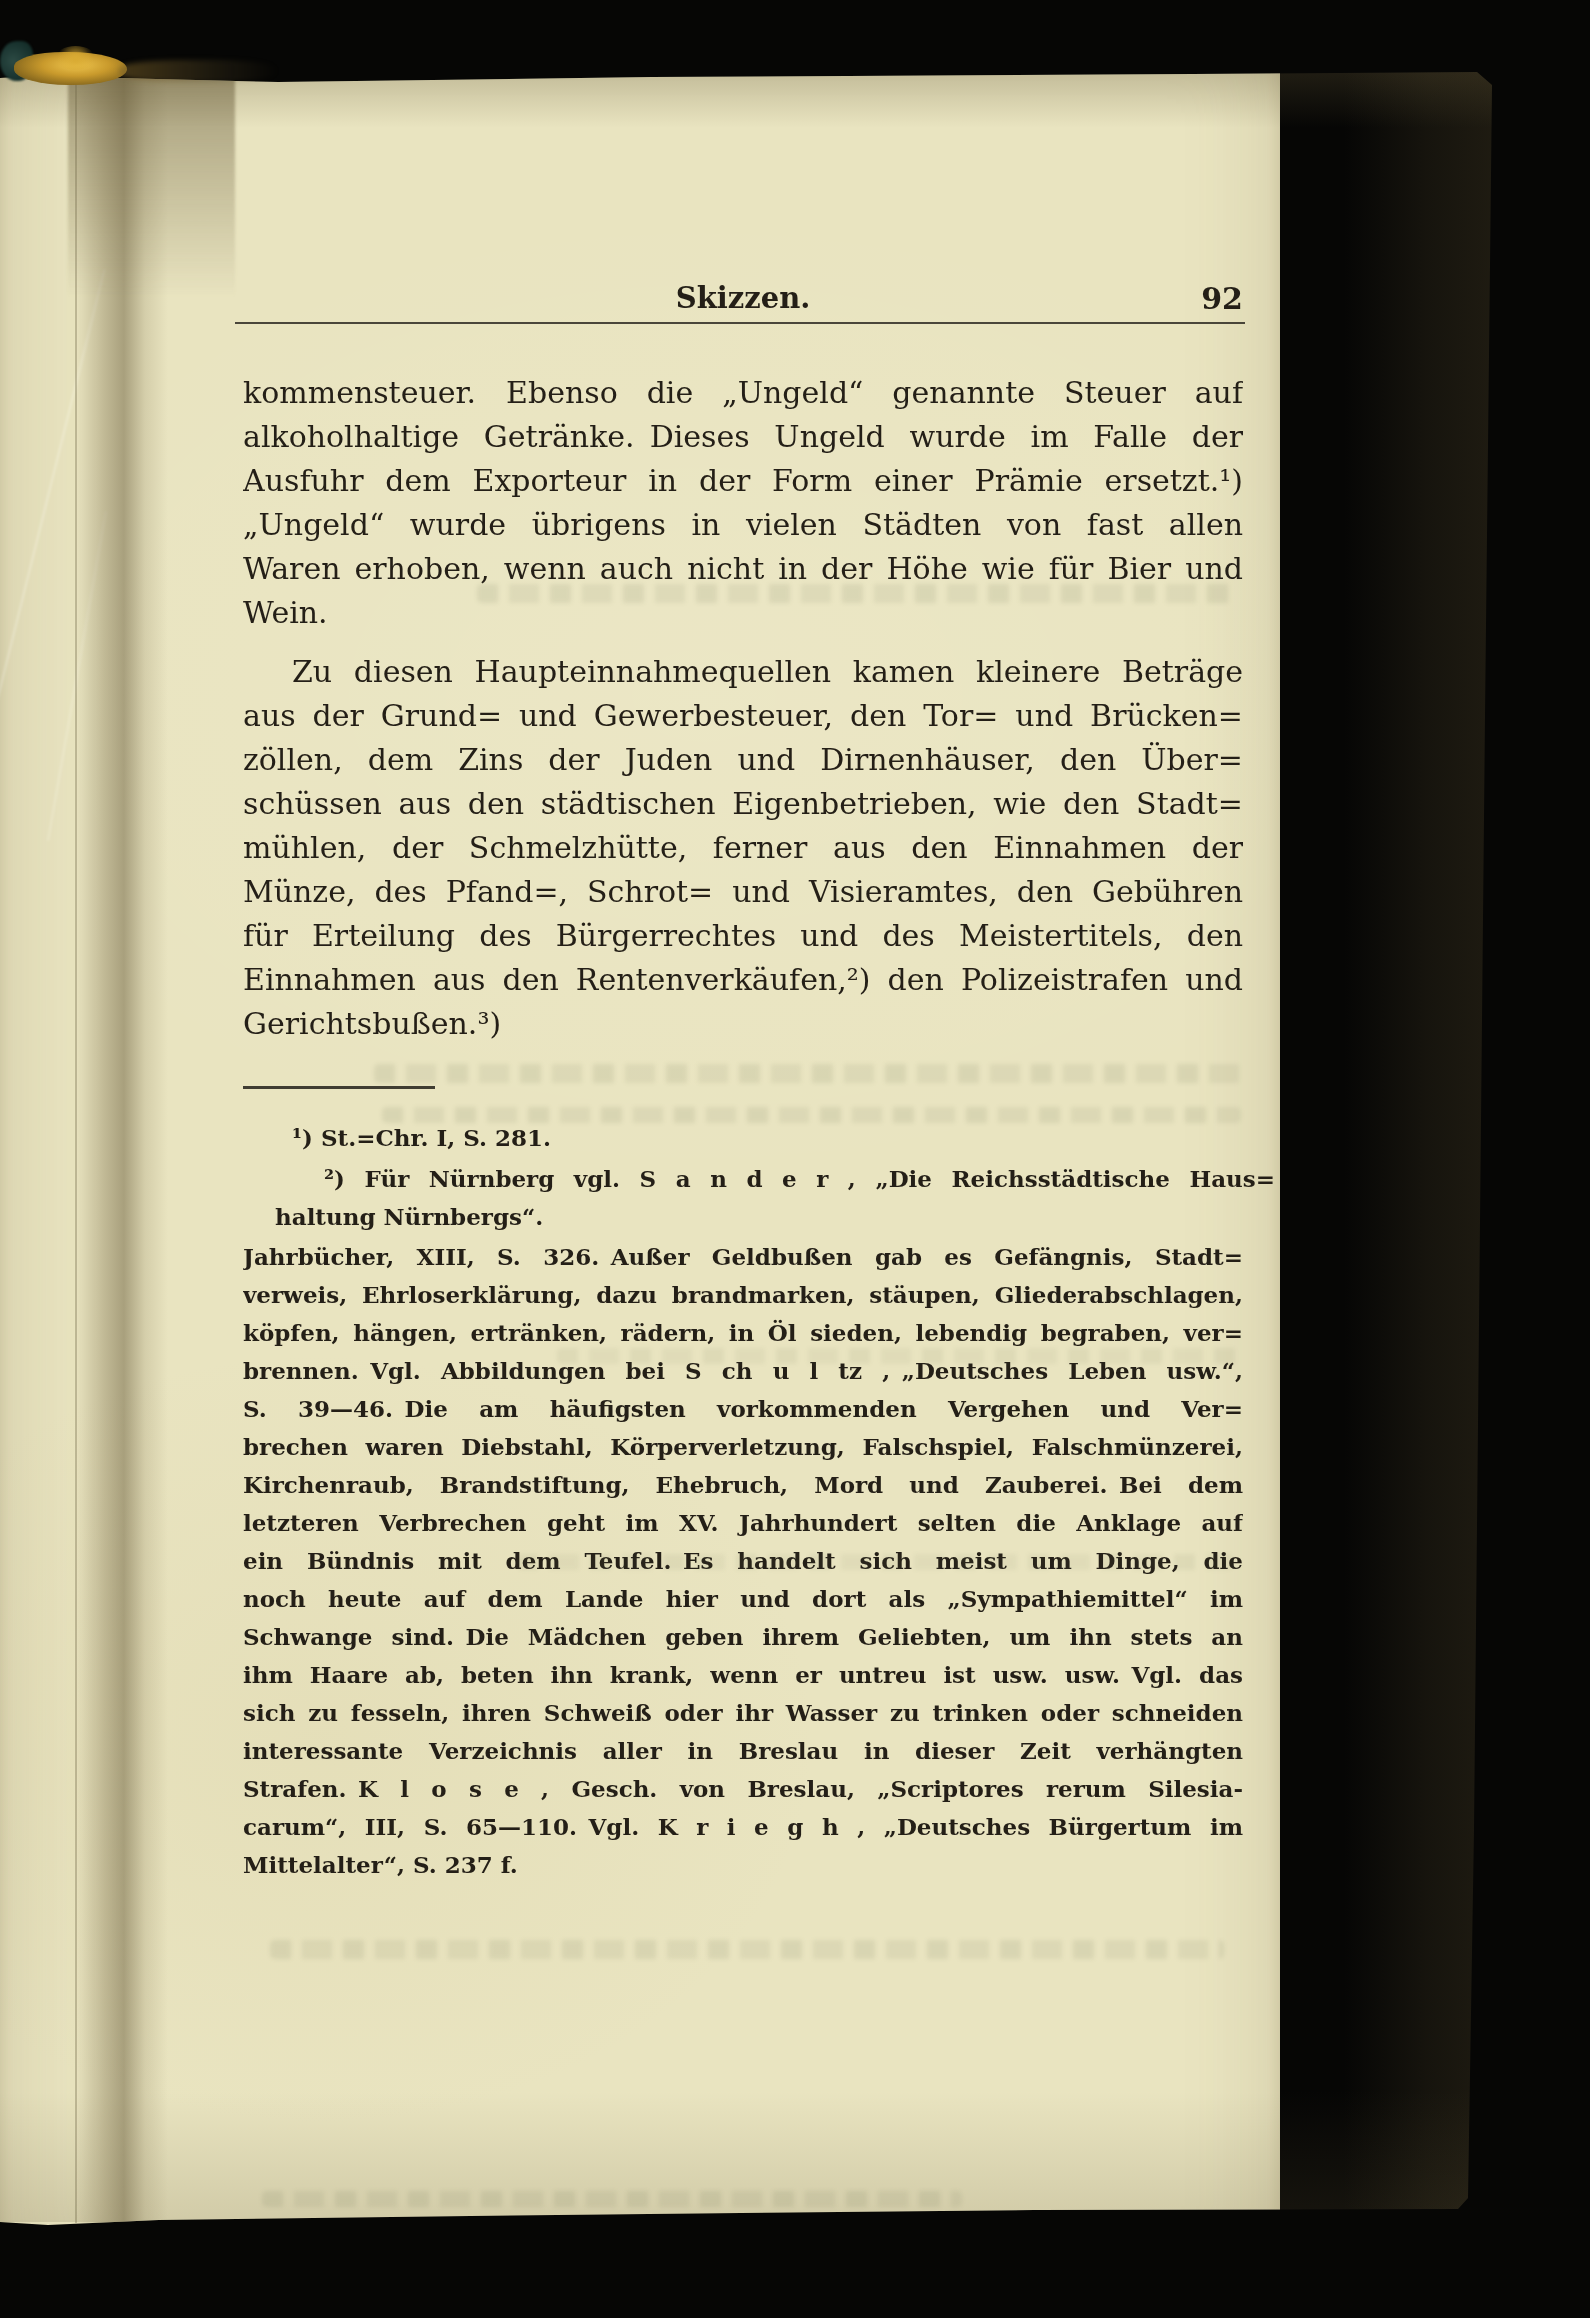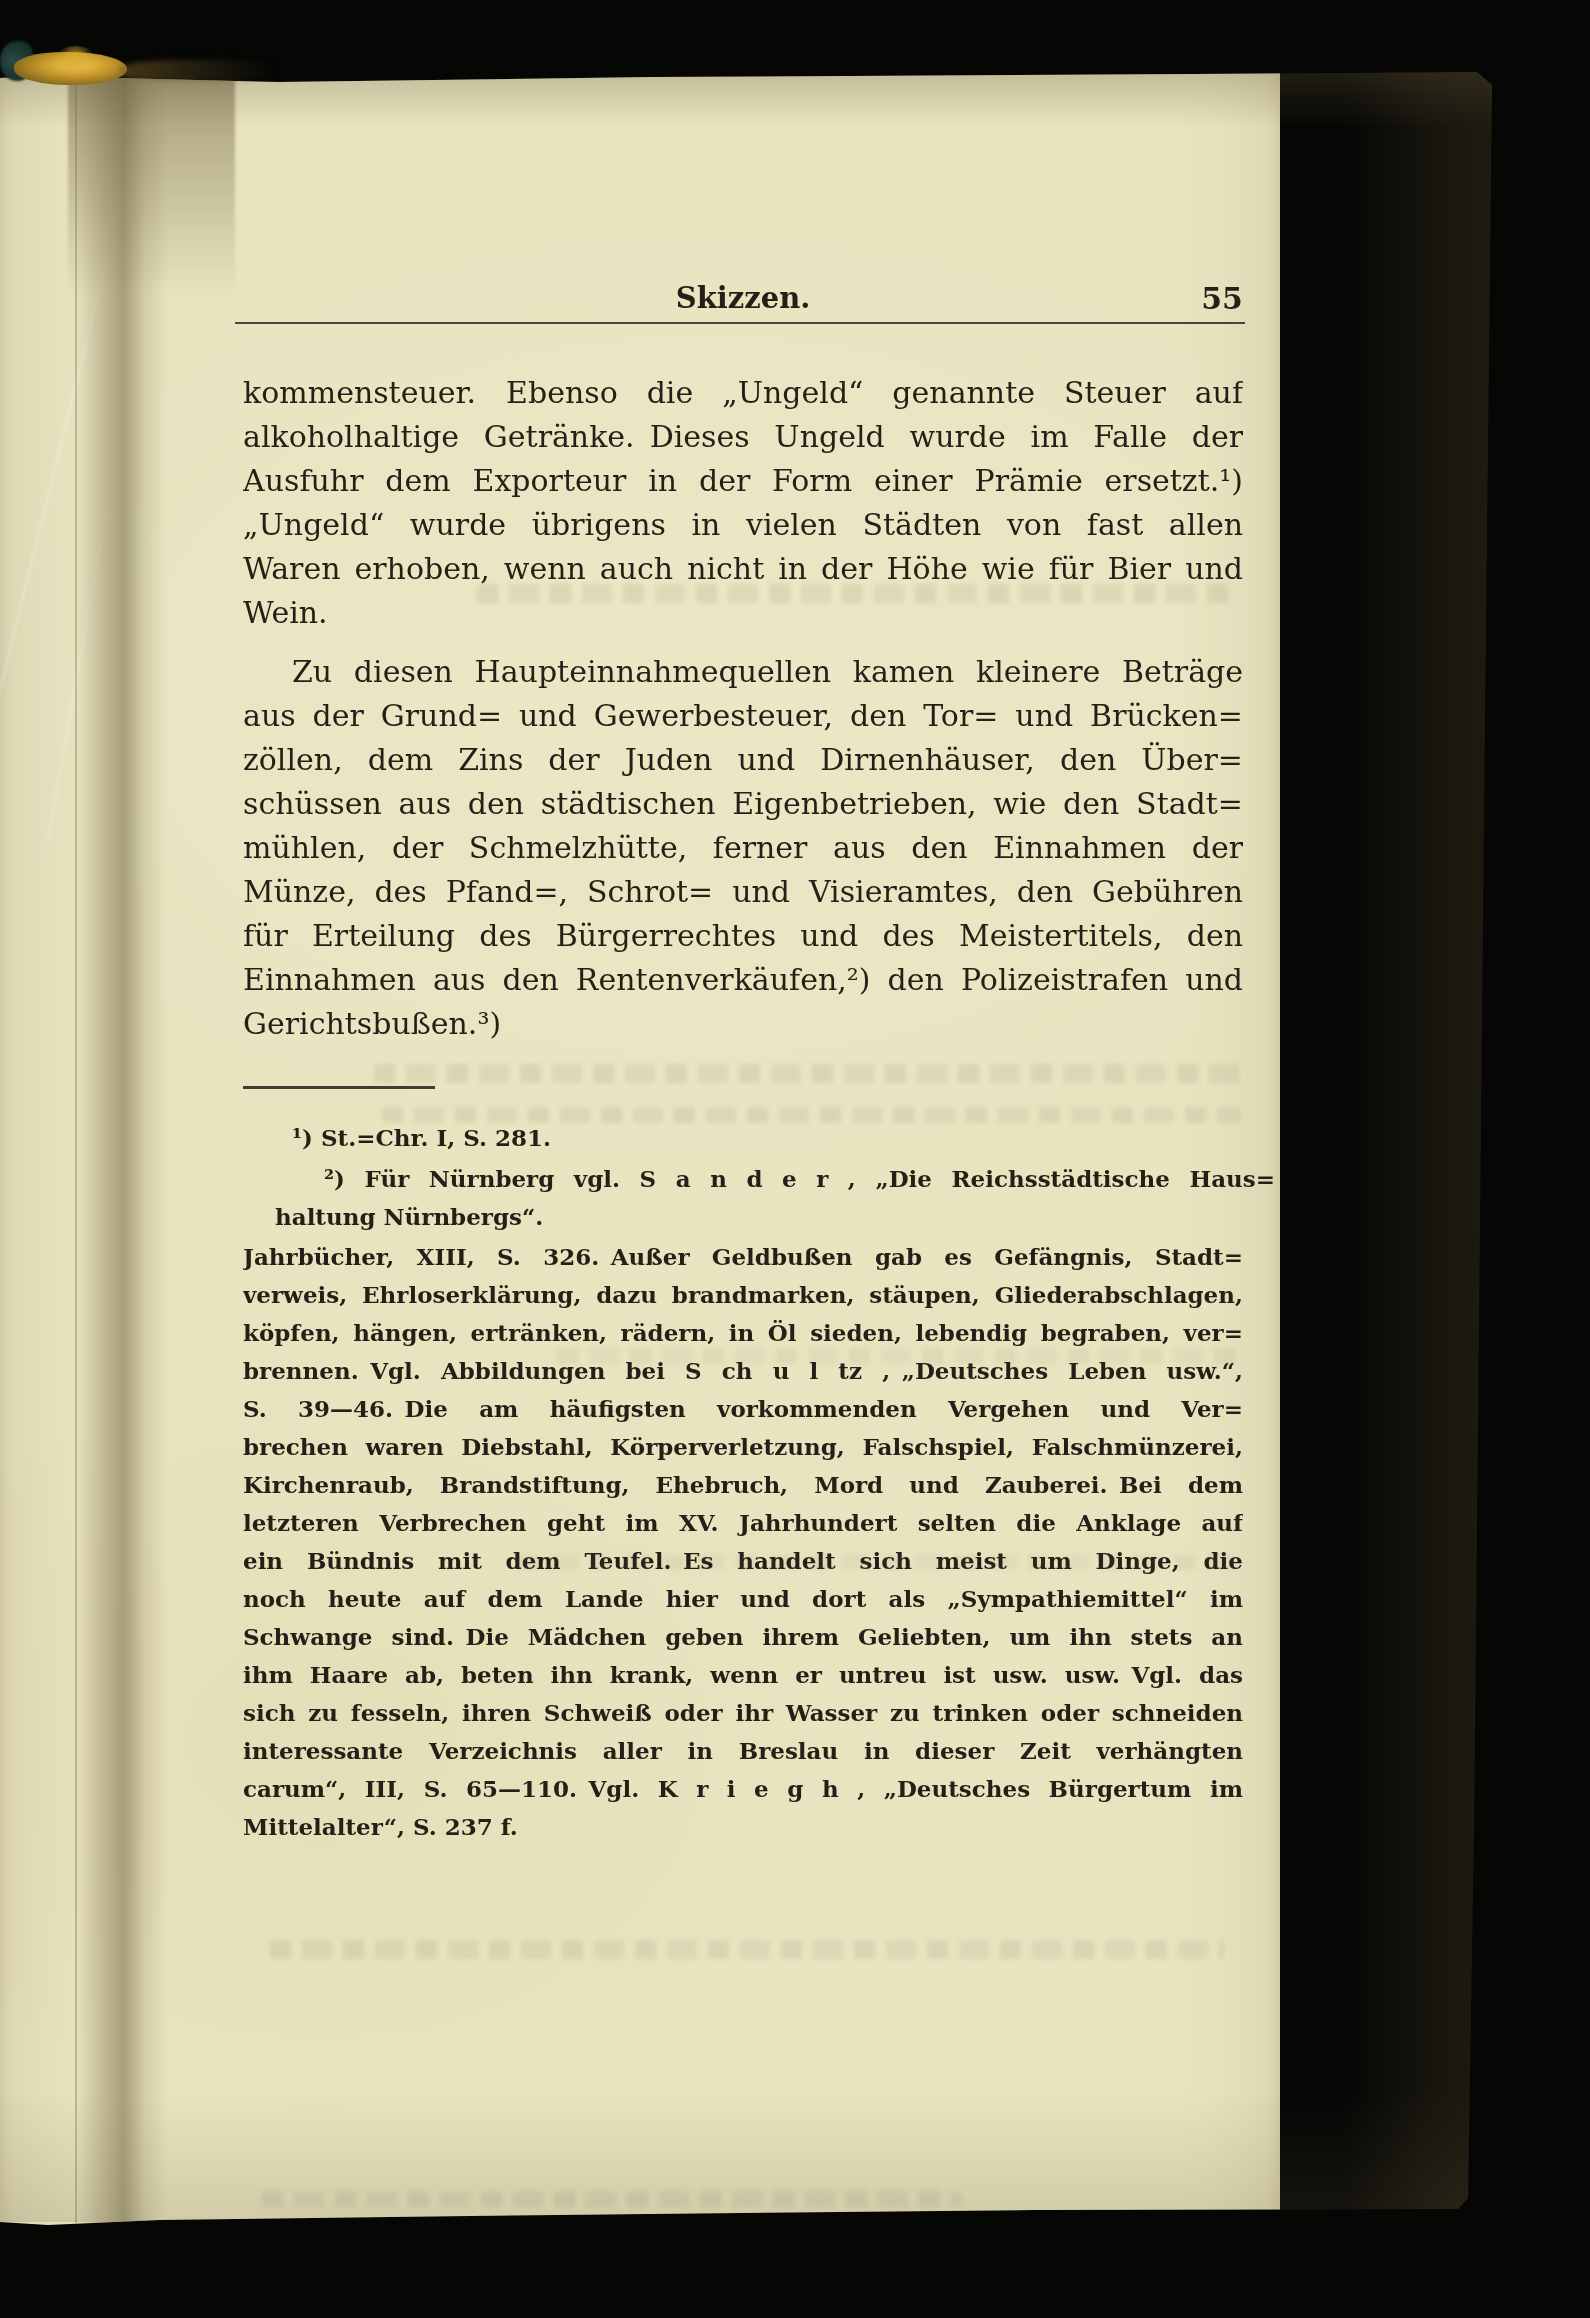--- a/index.html
+++ b/index.html
@@ -101,7 +101,7 @@
     <div class="scratch2"></div>
 
     <div class="running-title">Skizzen.</div>
-    <div class="page-number">55</div>
+    <div class="page-number">92</div>
     <div class="header-rule"></div>
 
     <div class="para" id="para-1">

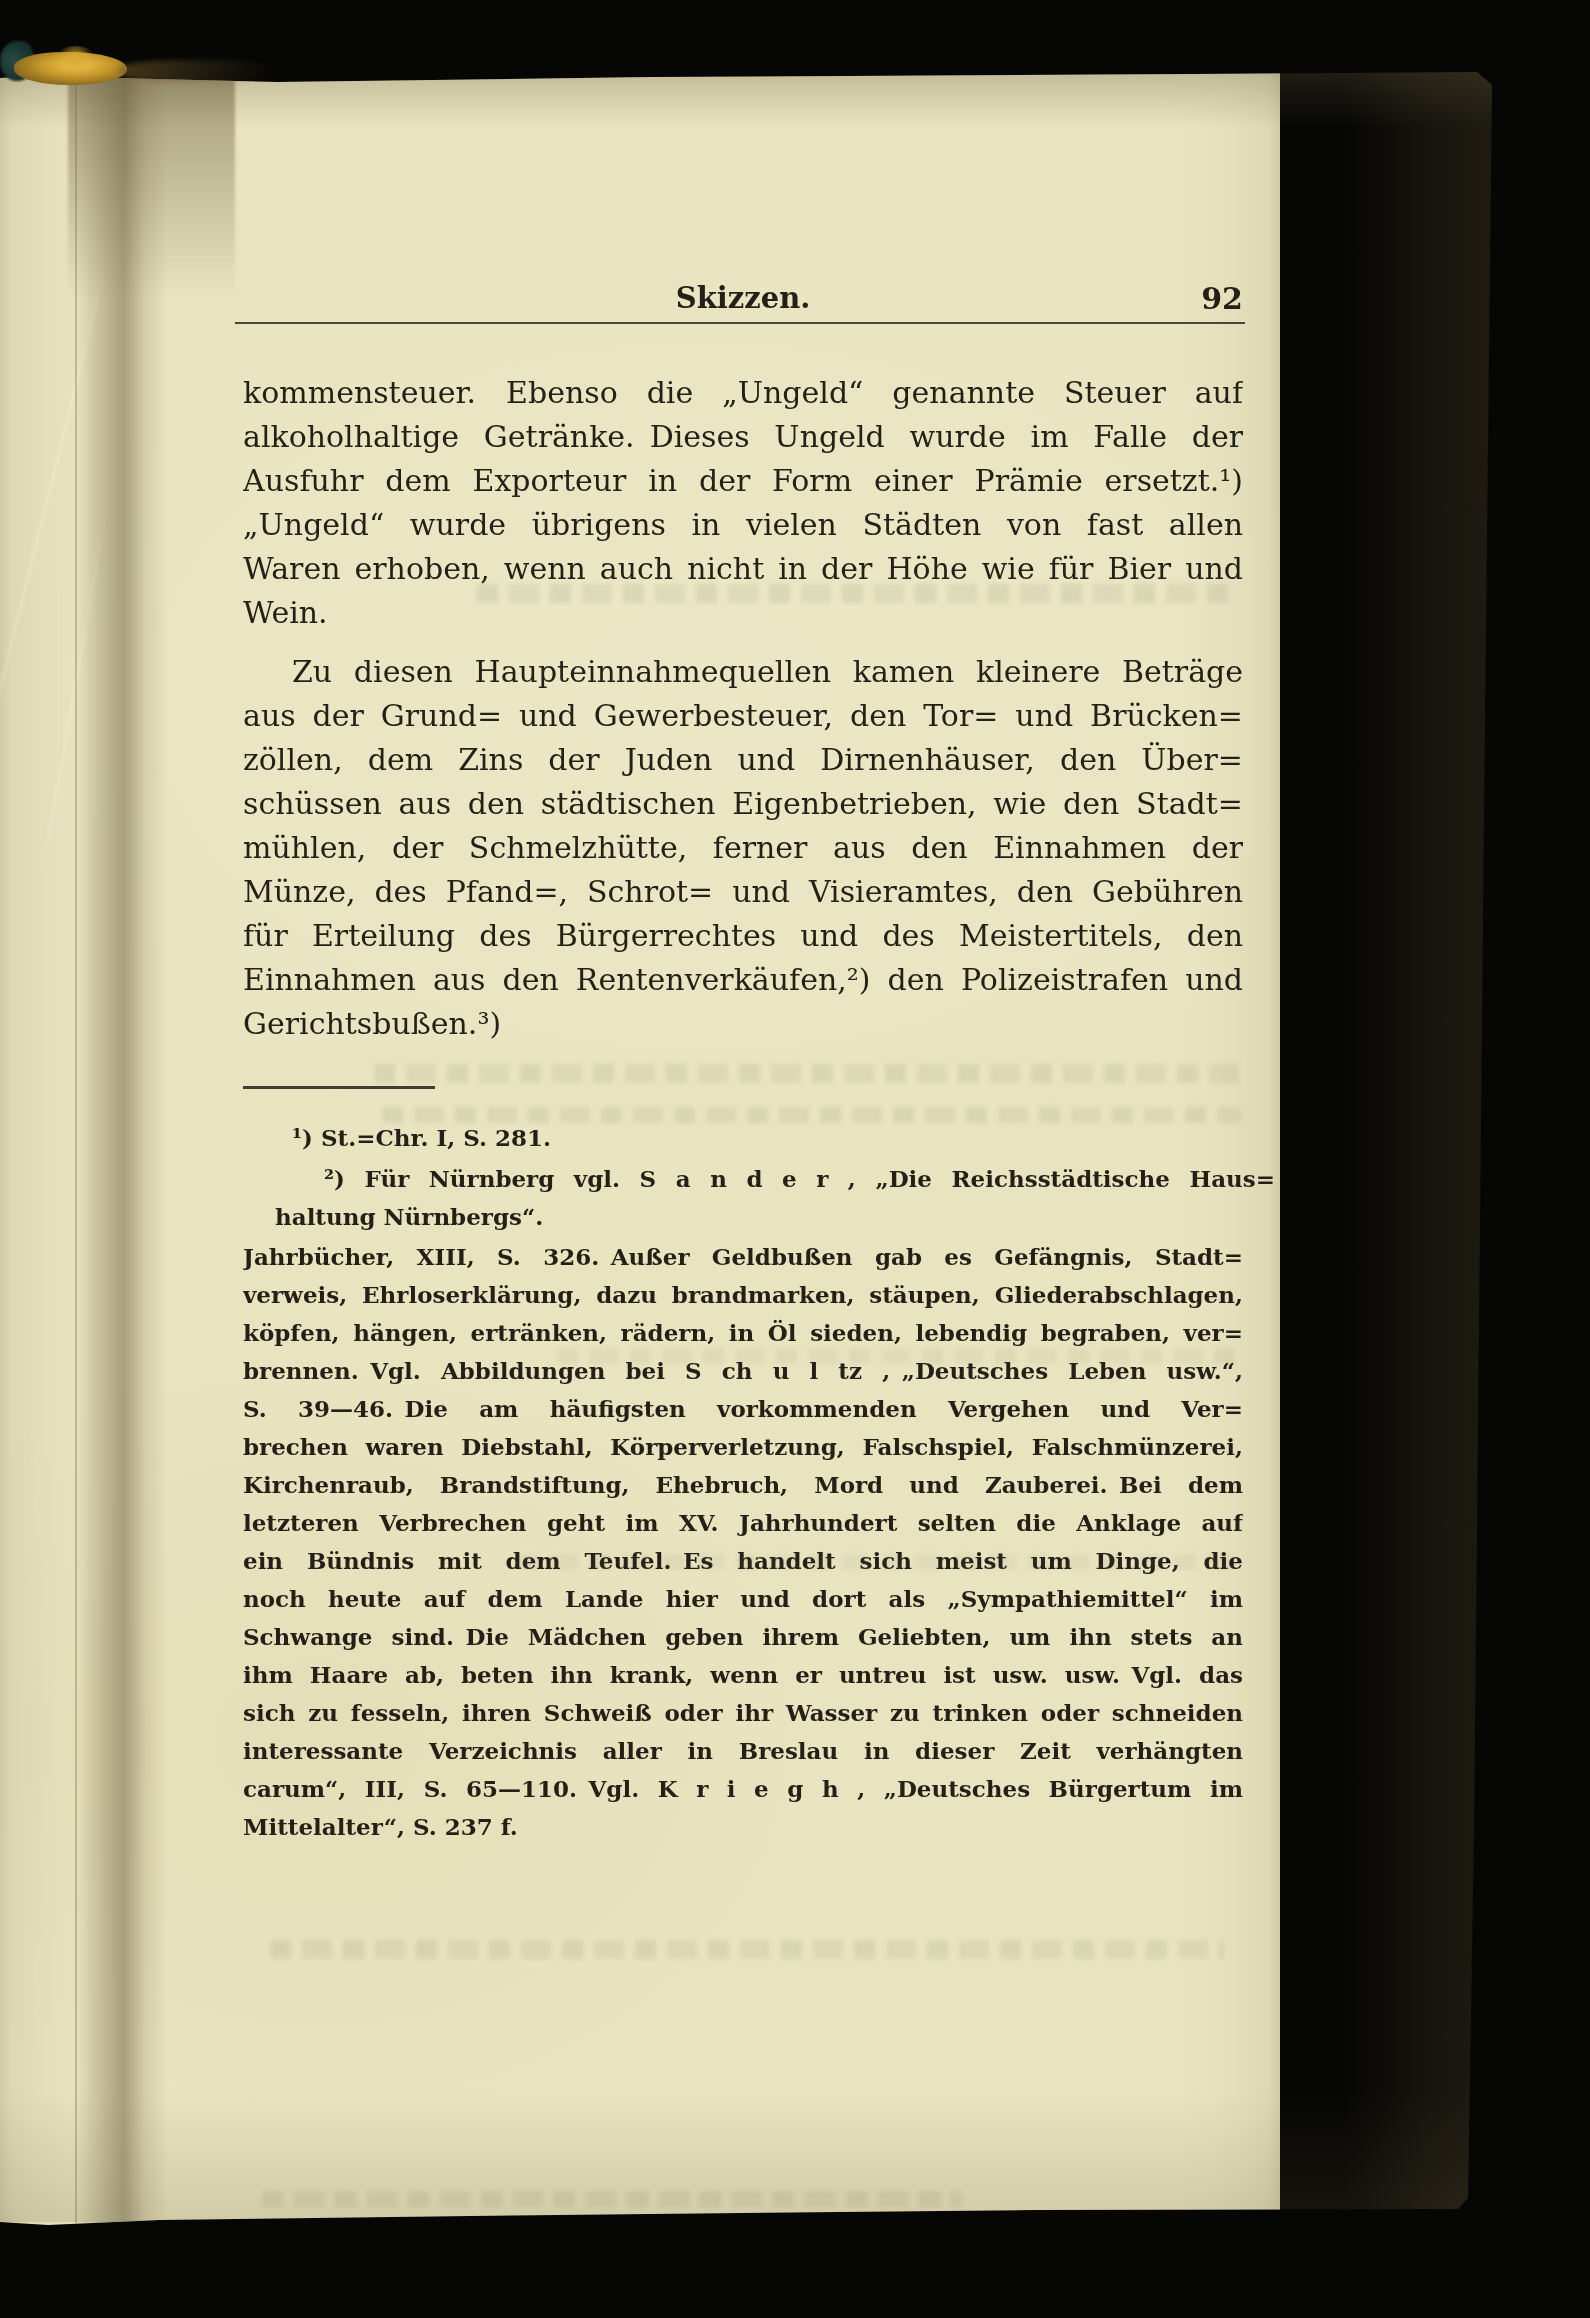--- a/index.html
+++ b/index.html
@@ -147,6 +147,7 @@
         <div class="line">ihm Haare ab, beten ihn krank, wenn er untreu ist usw. usw. Vgl. das</div>
         <div class="line">sich zu fesseln, ihren Schweiß oder ihr Wasser zu trinken oder schneiden</div>
         <div class="line">interessante Verzeichnis aller in Breslau in dieser Zeit verhängten</div>
+        <div class="line">Strafen. K l o s e , Gesch. von Breslau, „Scriptores rerum Silesia-</div>
         <div class="line">carum“, III, S. 65—110. Vgl. K r i e g h , „Deutsches Bürgertum im</div>
         <div class="line last">Mittelalter“, S. 237 f.</div>
       </div>

